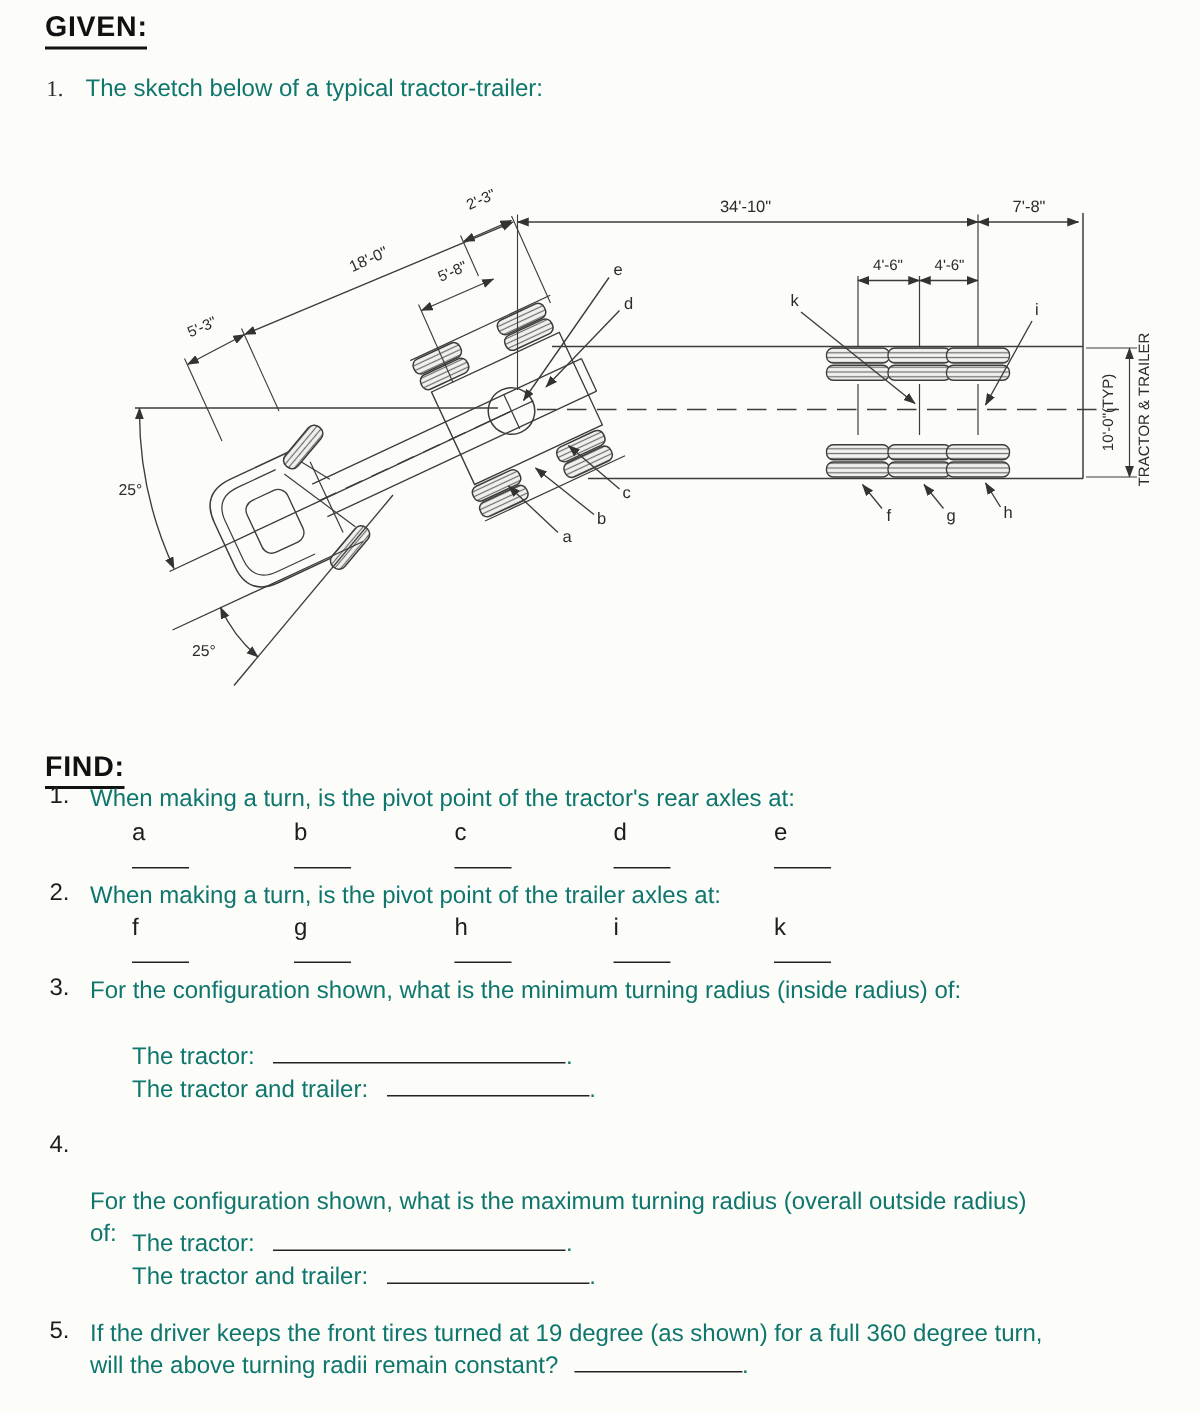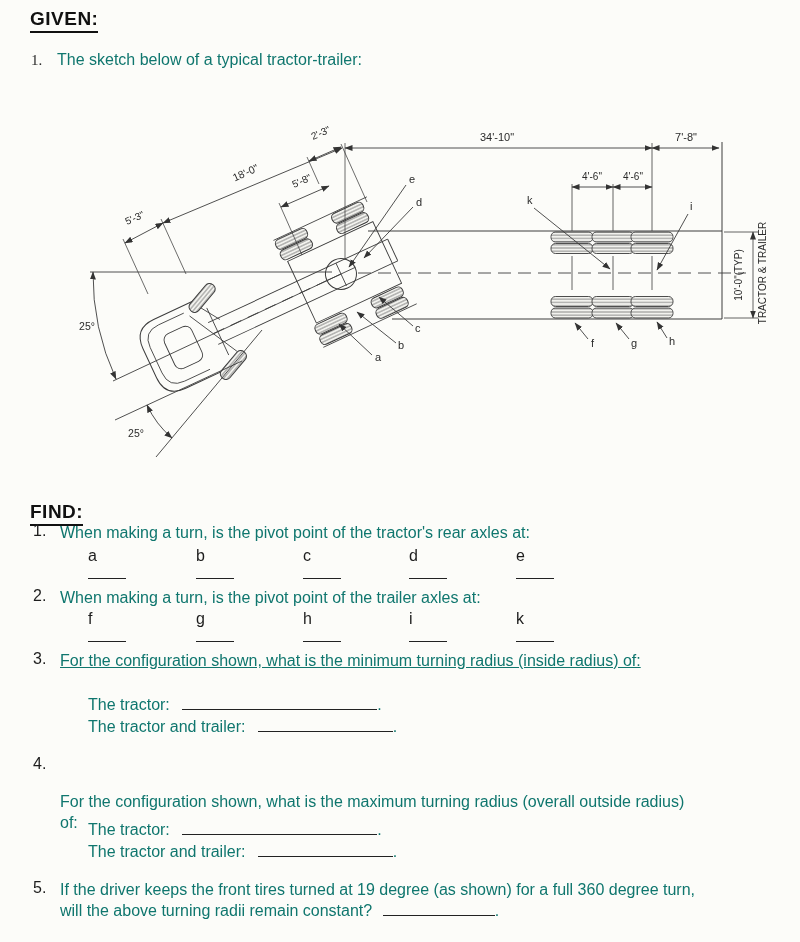--- a/index.html
+++ b/index.html
@@ -214,7 +214,7 @@
 </div>
 
 <div class="abs q-num" style="left:33px;top:650px;">3.</div>
-<div class="abs q-text" style="left:60px;top:650px;text-decoration:underline;">For the configuration shown, what is the minimum turning radius (inside radius) of:</div>
+<div class="abs q-text" style="left:60px;top:650px;">For the configuration shown, what is the minimum turning radius (inside radius) of:</div>
 <div class="abs q-text" style="left:88px;top:694px;">
   <span>The tractor:</span>
   <span class="blank w195" style="margin-left:8px;"></span><span>.</span>

